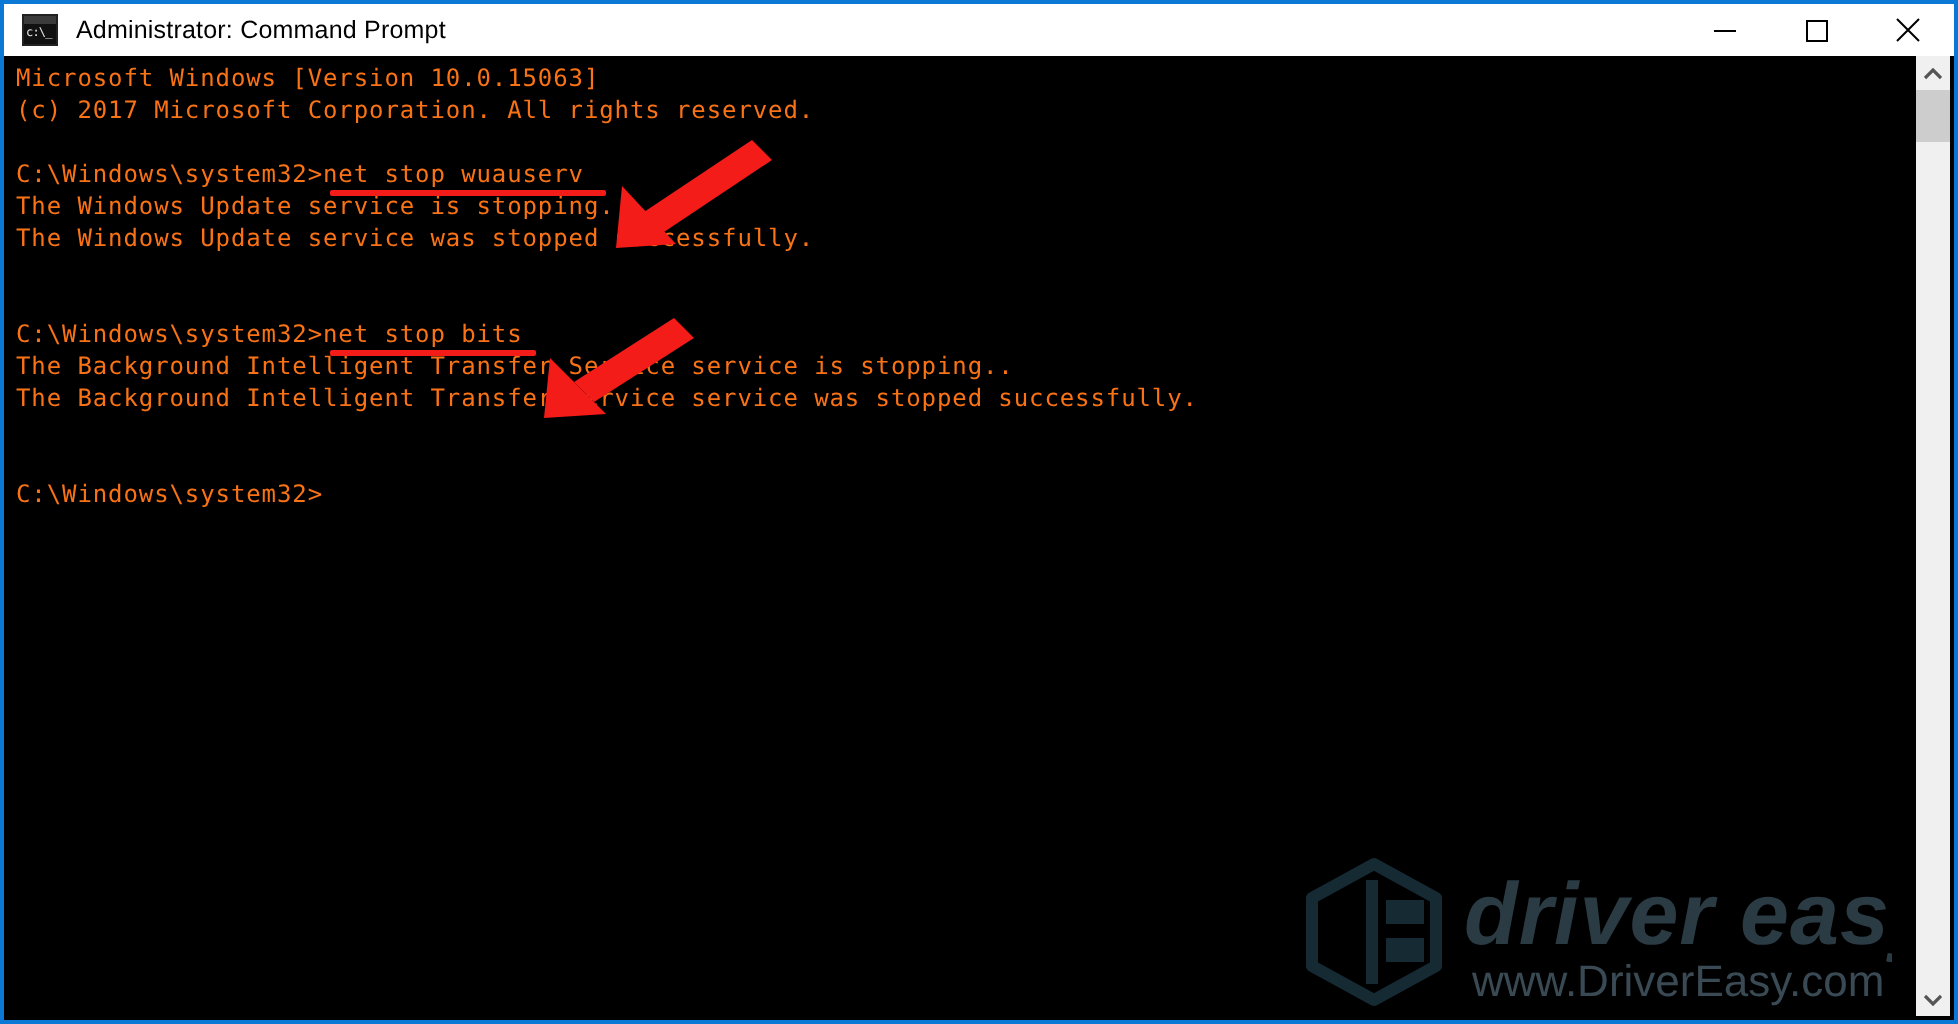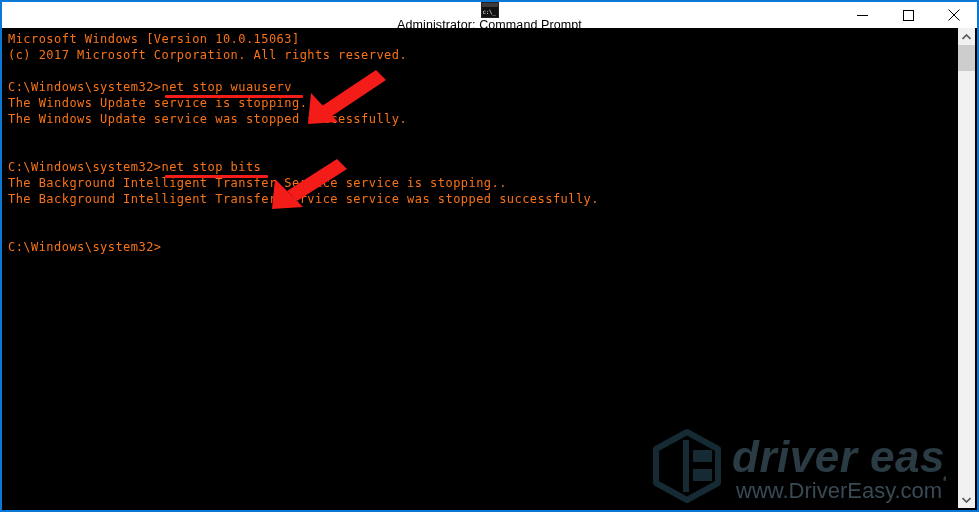--- a/index.html
+++ b/index.html
@@ -31,7 +31,6 @@
     display: flex;
     align-items: center;
     user-select: none;
-    flex-direction: column;
   }
   #app-icon {
     width: 18px;

